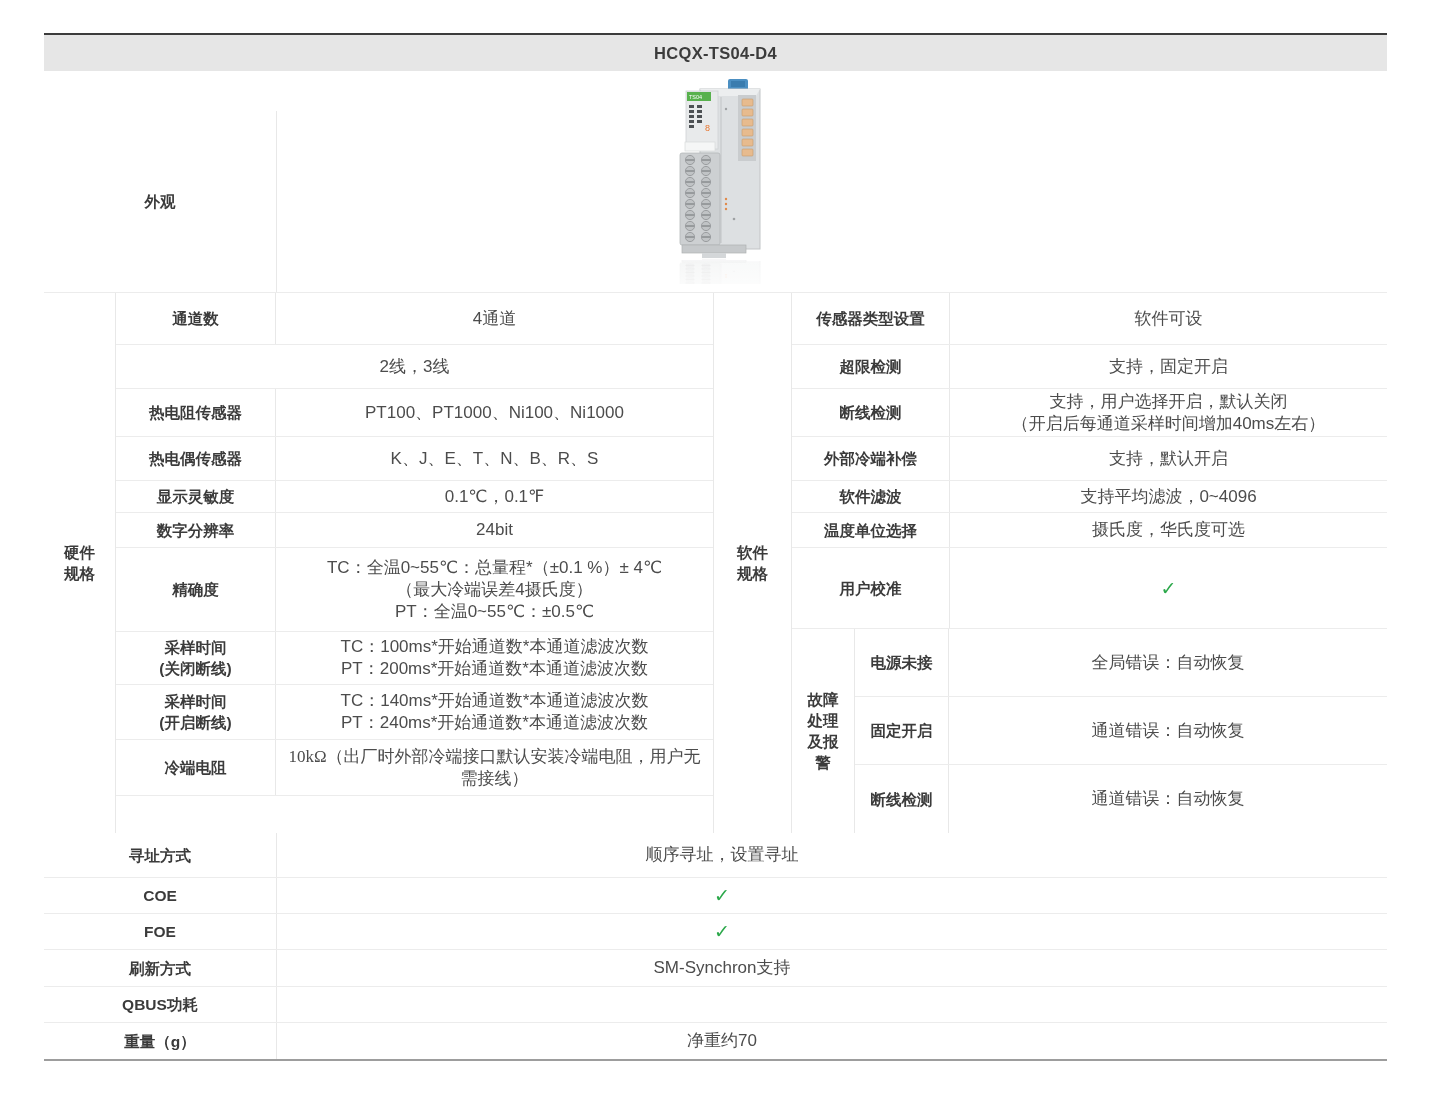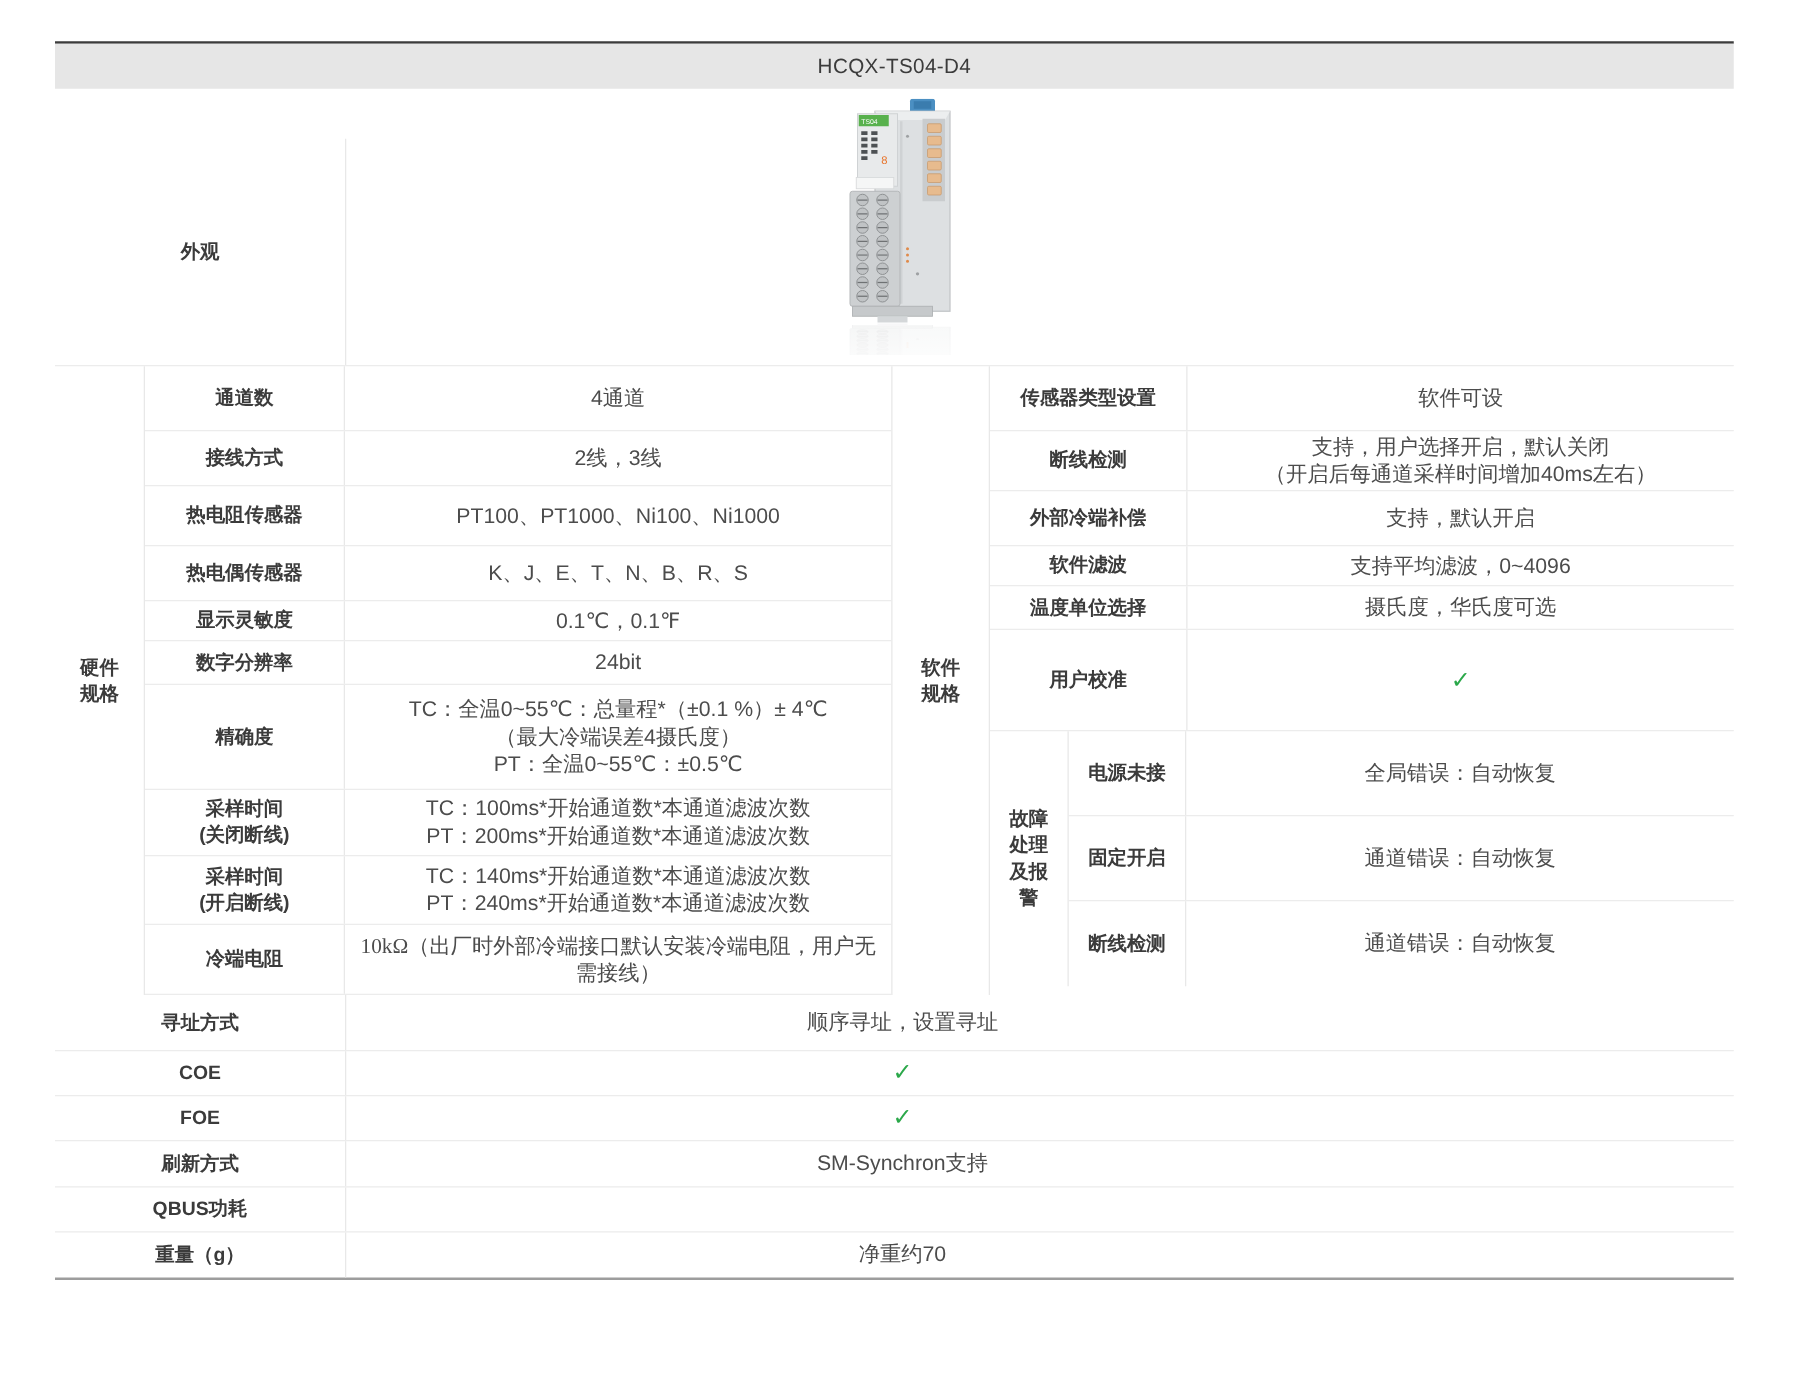--- a/index.html
+++ b/index.html
@@ -27,7 +27,7 @@
   .hdr{
     height:36px;background:var(--header-bg);
     display:flex;align-items:center;justify-content:center;
-    font-size:16.5px;font-weight:normal;color:var(--label-color);
+    font-size:16.5px;font-weight:bold;color:var(--label-color);
     letter-spacing:.3px;
   }
   .row{display:flex;border-bottom:1px solid var(--border-light);box-sizing:border-box;}

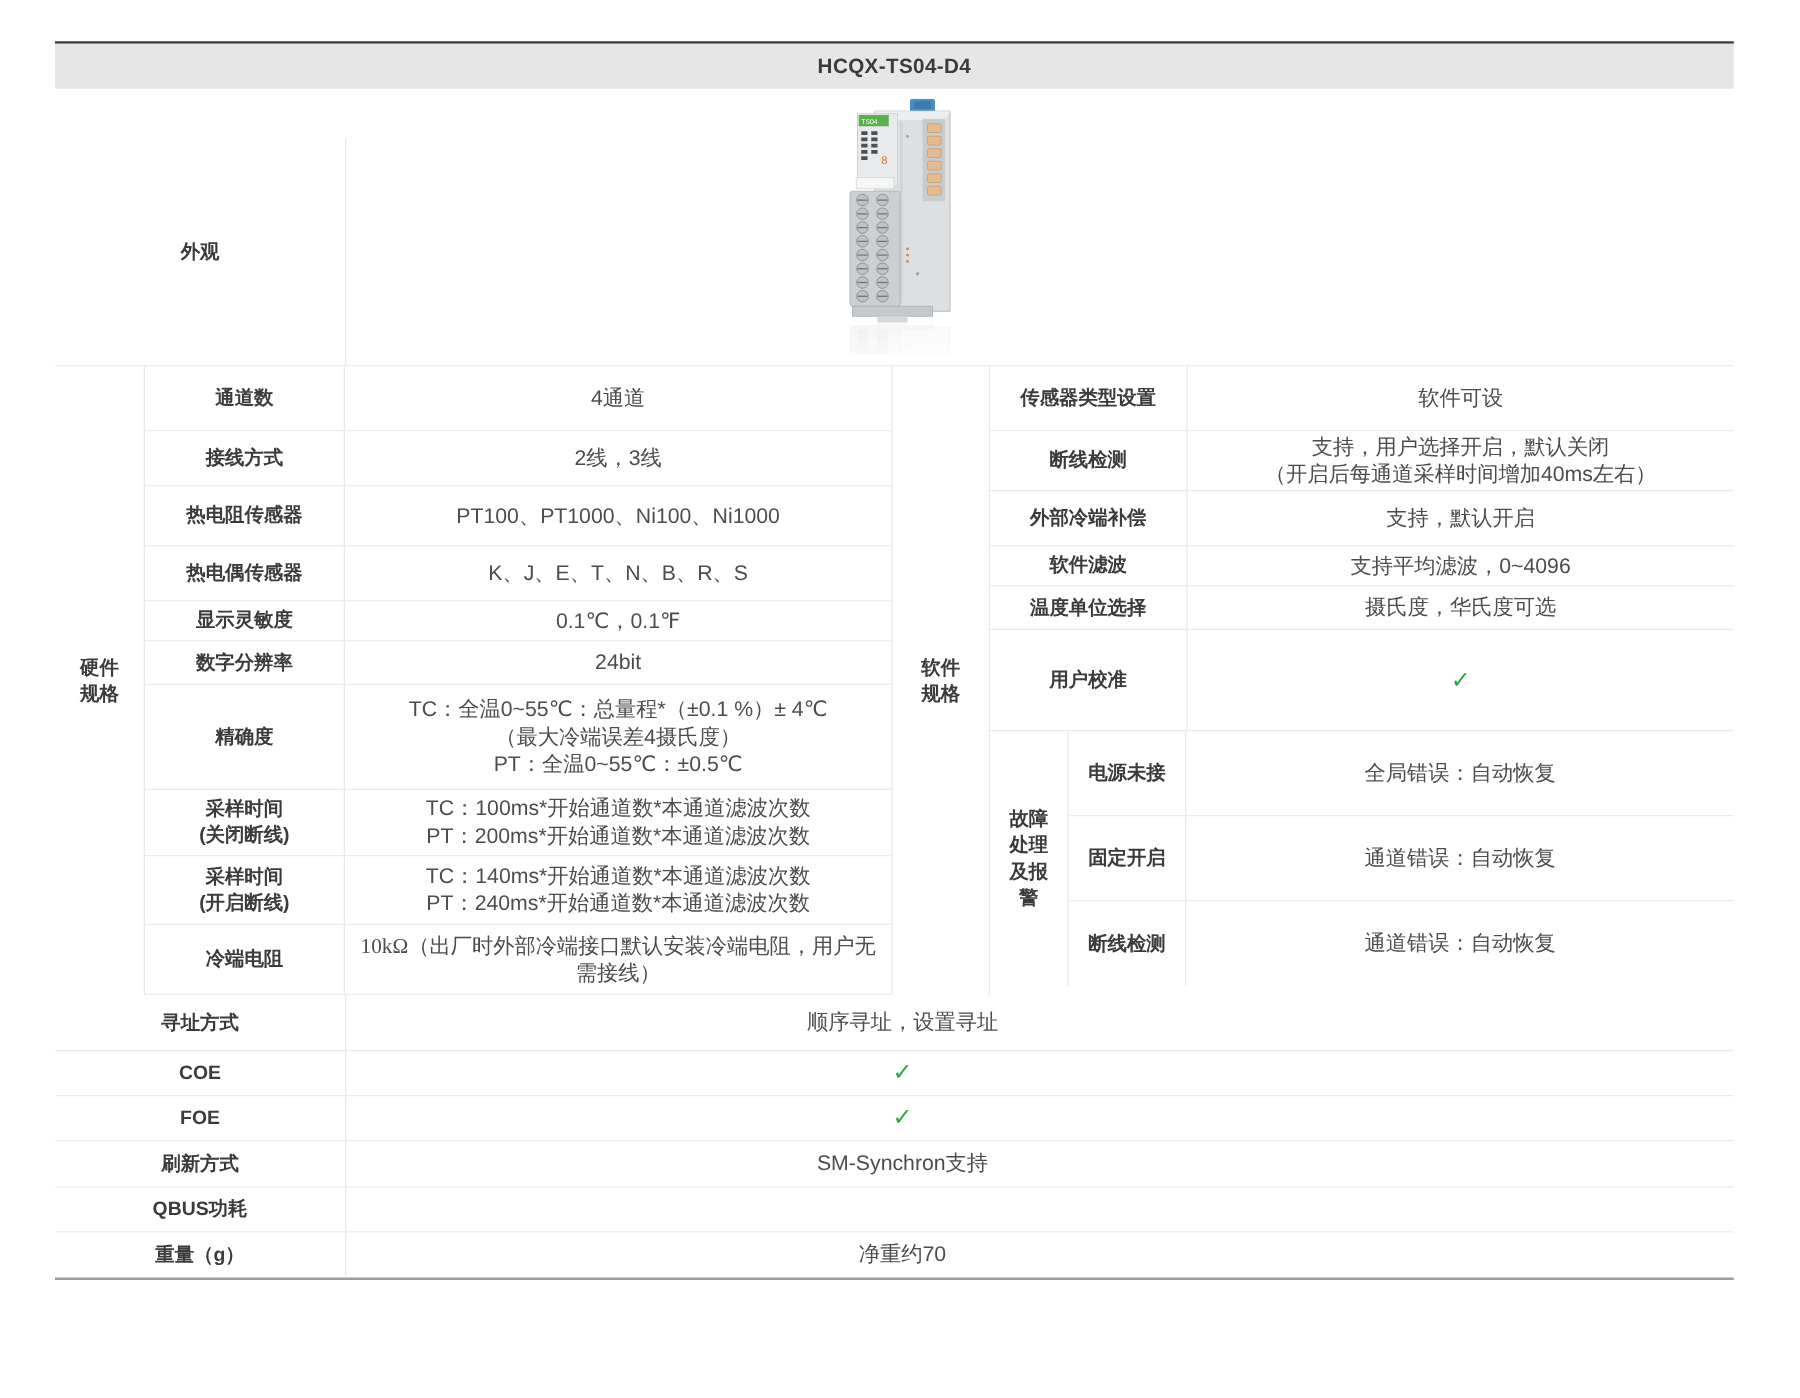--- a/index.html
+++ b/index.html
@@ -197,7 +197,6 @@
           <div class="cell valc rval">4通道</div>
         </div>
         <div class="row" style="height:44px">
-          <div class="cell lblc rlbl vr">接线方式</div>
           <div class="cell valc rval">2线，3线</div>
         </div>
         <div class="row" style="height:48px">

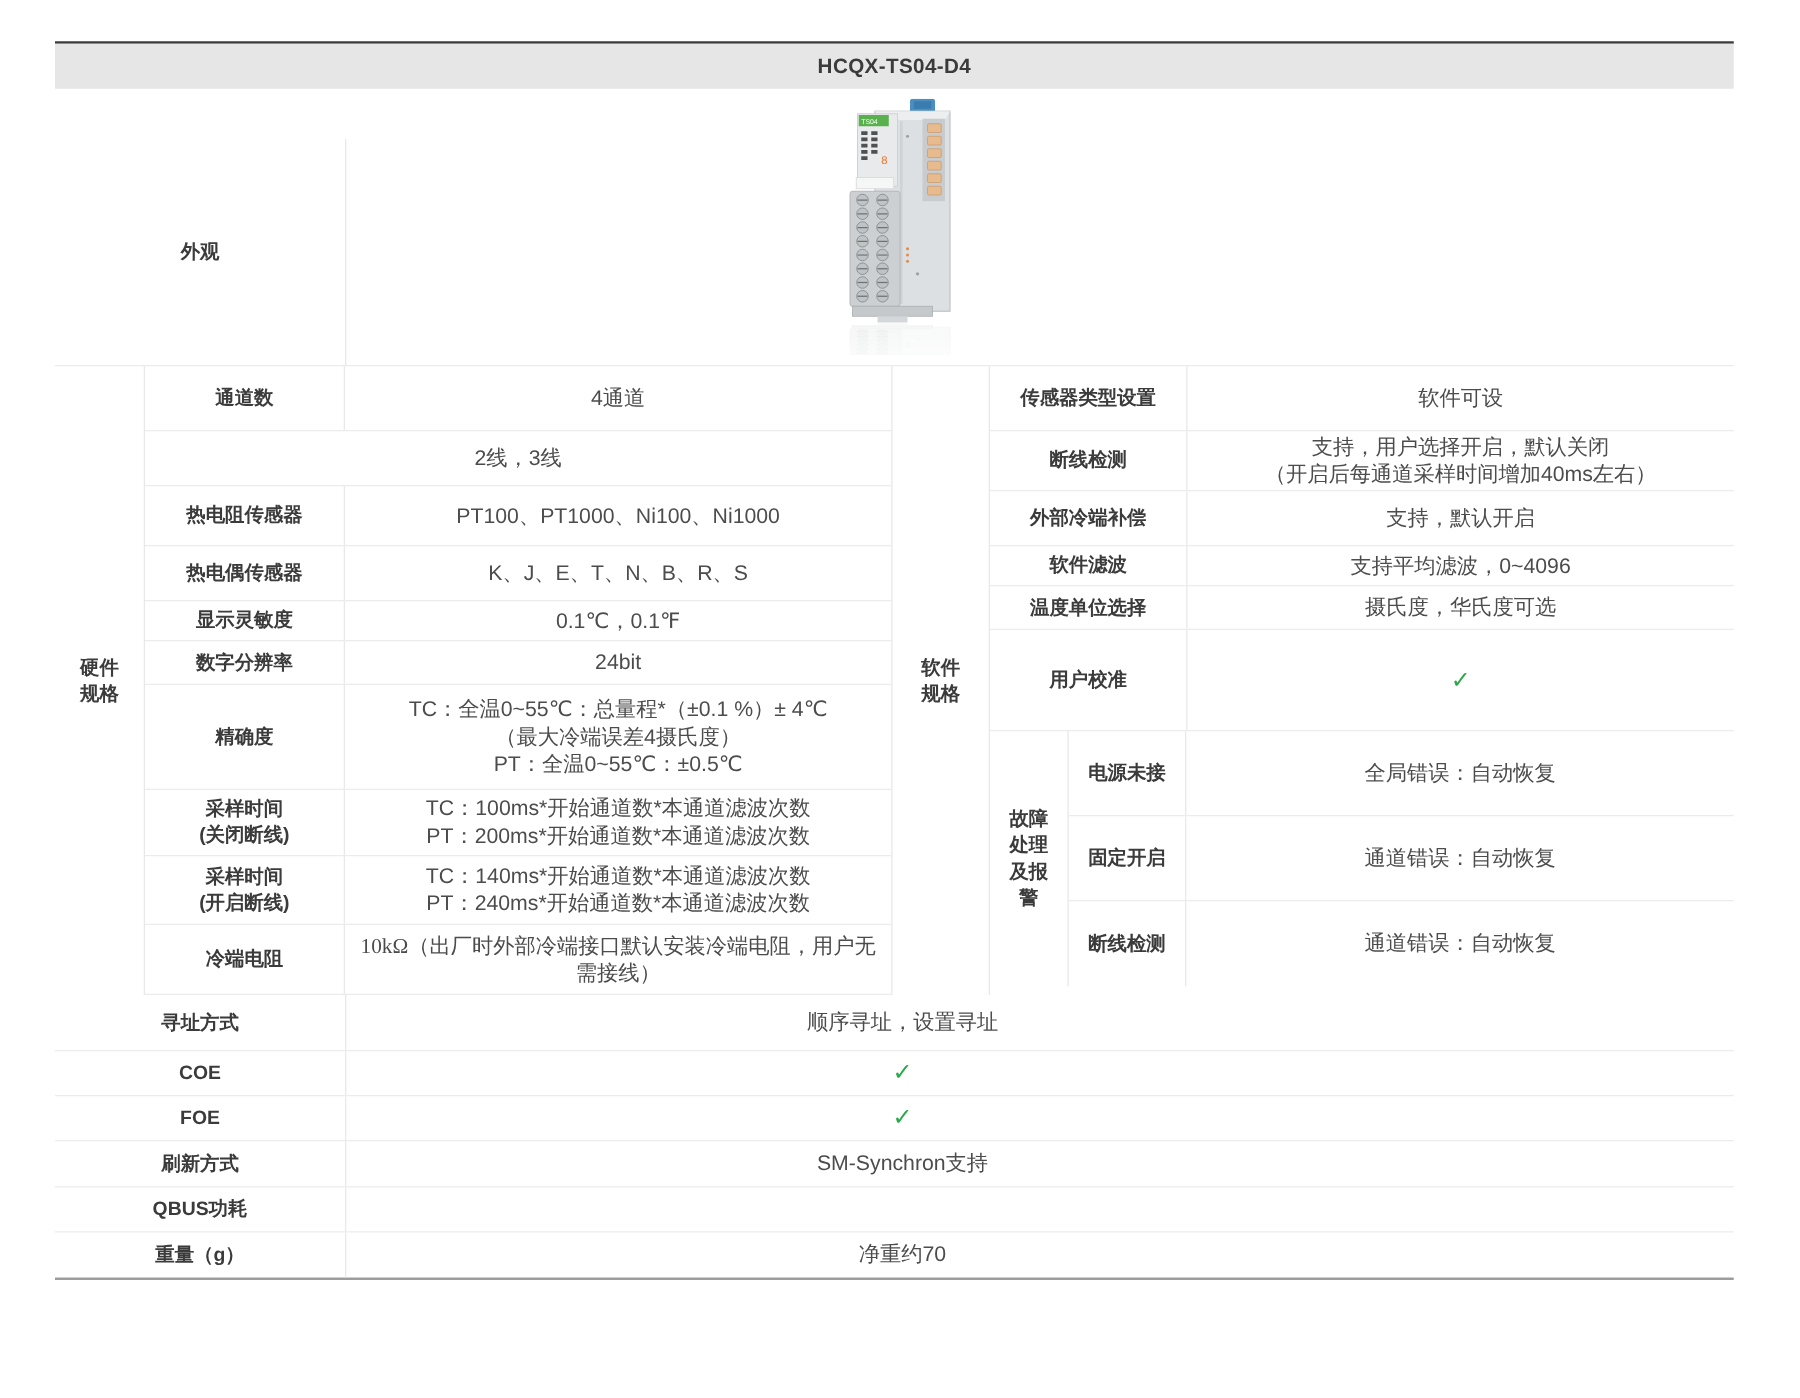--- a/index.html
+++ b/index.html
@@ -248,6 +248,10 @@
           <div class="cell lblc rlbl vr">传感器类型设置</div>
           <div class="cell valc rval">软件可设</div>
         </div>
+        <div class="row" style="height:44px">
+          <div class="cell lblc rlbl vr">超限检测</div>
+          <div class="cell valc rval">支持，固定开启</div>
+        </div>
         <div class="row" style="height:48px">
           <div class="cell lblc rlbl vr">断线检测</div>
           <div class="cell valc rval">支持，用户选择开启，默认关闭

